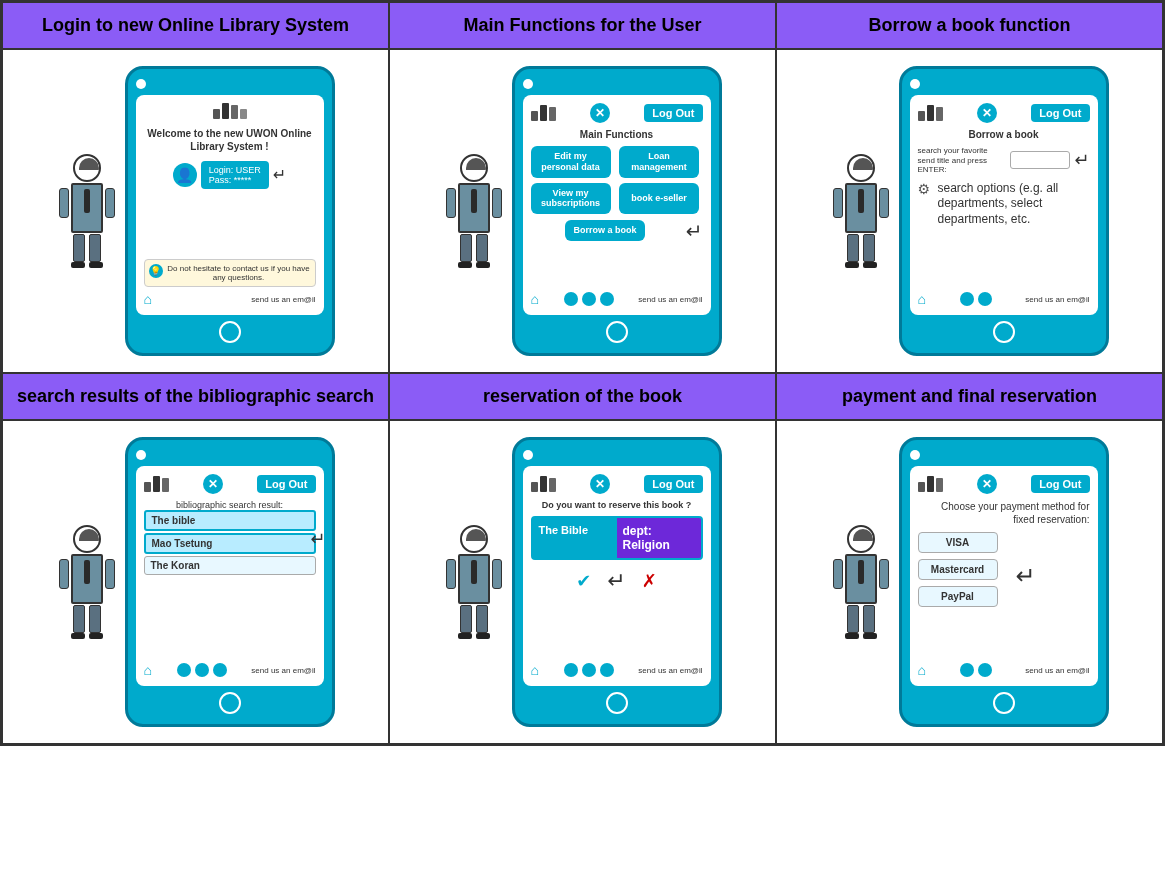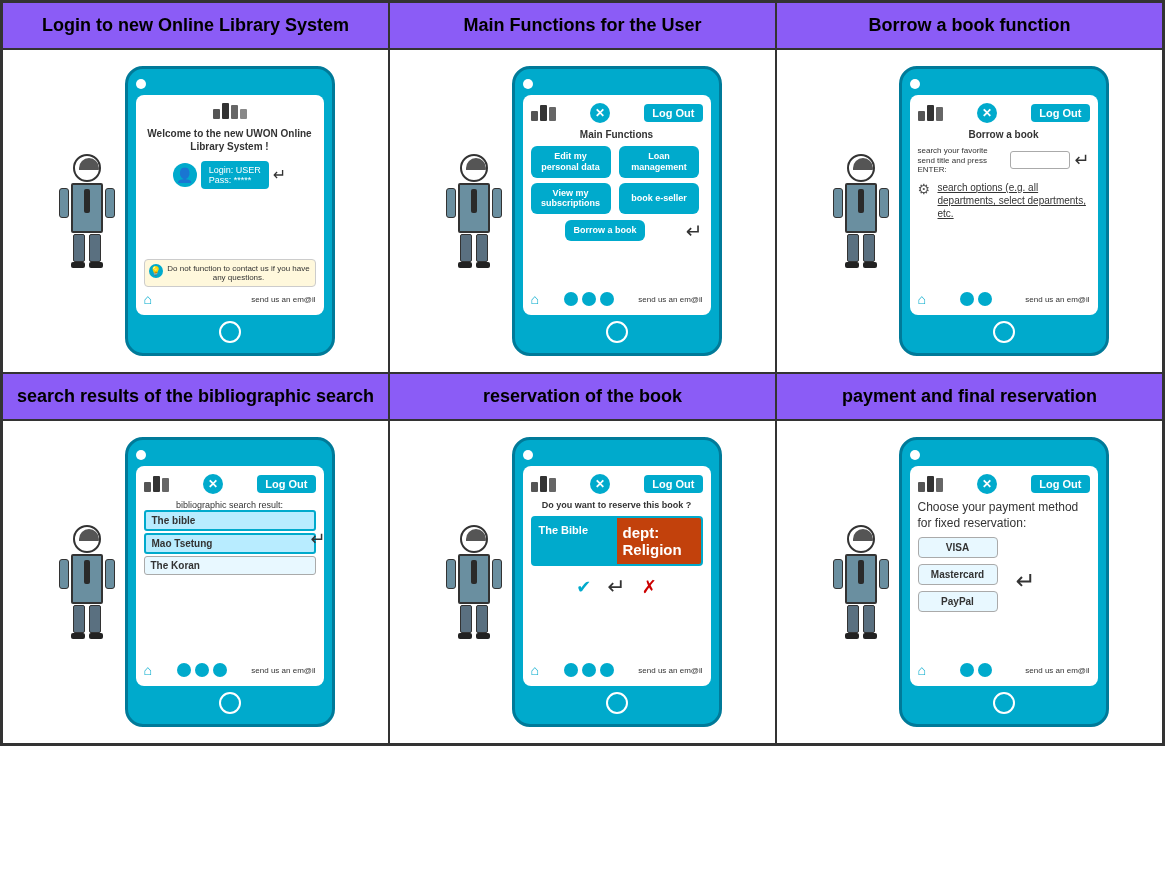--- a/index.html
+++ b/index.html
@@ -383,10 +383,9 @@
       flex-shrink: 0;
     }
     .options-text {
-      font-size: 10px;
+      font-size: 12px;
       color: #333;
       line-height: 1.3;
-      text-decoration: underline;
     }
 
     

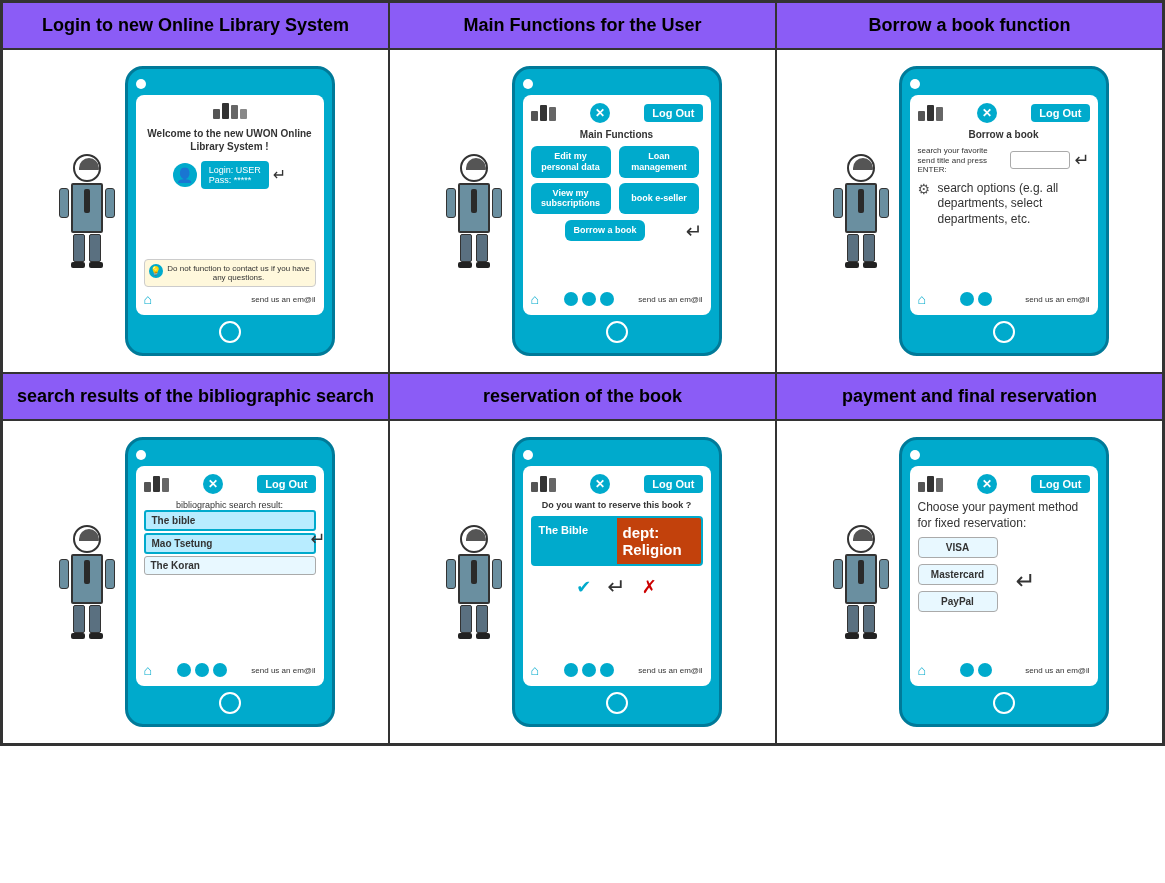--- a/index.html
+++ b/index.html
@@ -547,7 +547,7 @@
           <div style="flex:1;"></div>
           <div class="login-hint">
             <div class="bulb-icon">💡</div>
-            <span>Do not function to contact us if you have any questions.</span>
+            <span>Do not hesitate to contact us if you have any questions.</span>
           </div>
           <div class="screen-footer">
             <span class="home-icon">⌂</span>

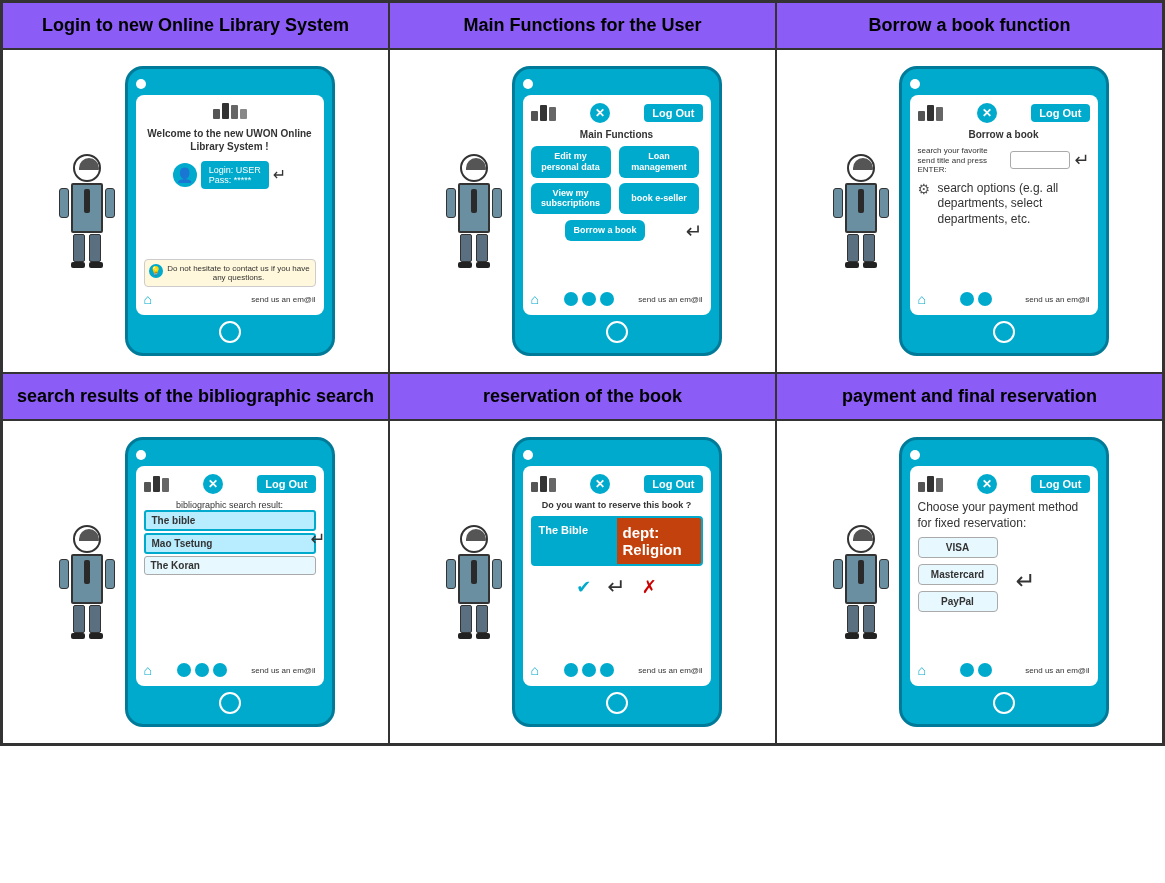--- a/index.html
+++ b/index.html
@@ -454,9 +454,9 @@
 
     
     .payment-title {
-      font-size: 12px;
-      color: #333;
-      text-align: left;
+      font-size: 10px;
+      color: #333;
+      text-align: right;
       margin-bottom: 6px;
       line-height: 1.3;
     }

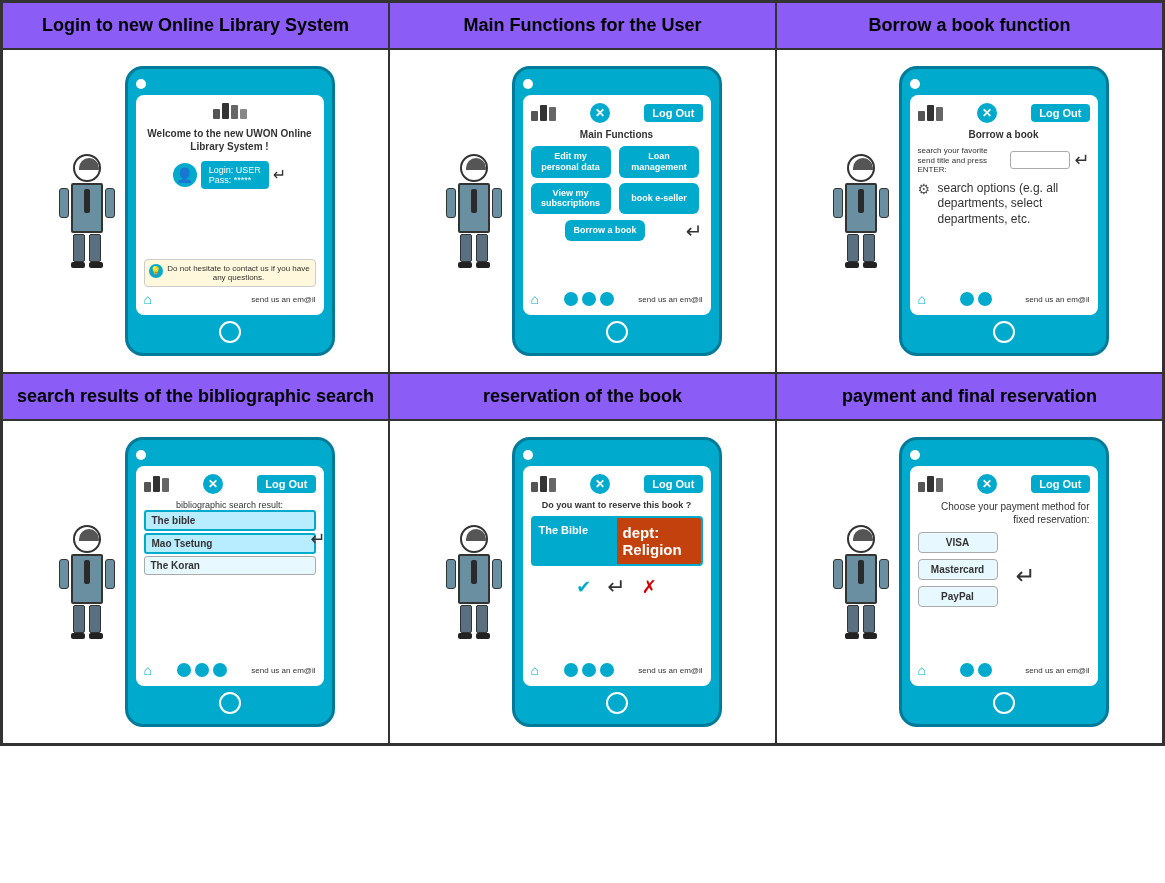--- a/index.html
+++ b/index.html
@@ -437,10 +437,10 @@
       font-weight: bold;
     }
     .book-detail-right {
-      background: #c2410c;
+      background: #6d28d9;
       padding: 6px;
       color: #fff;
-      font-size: 15px;
+      font-size: 12px;
       font-weight: bold;
     }
     .check-icon {

